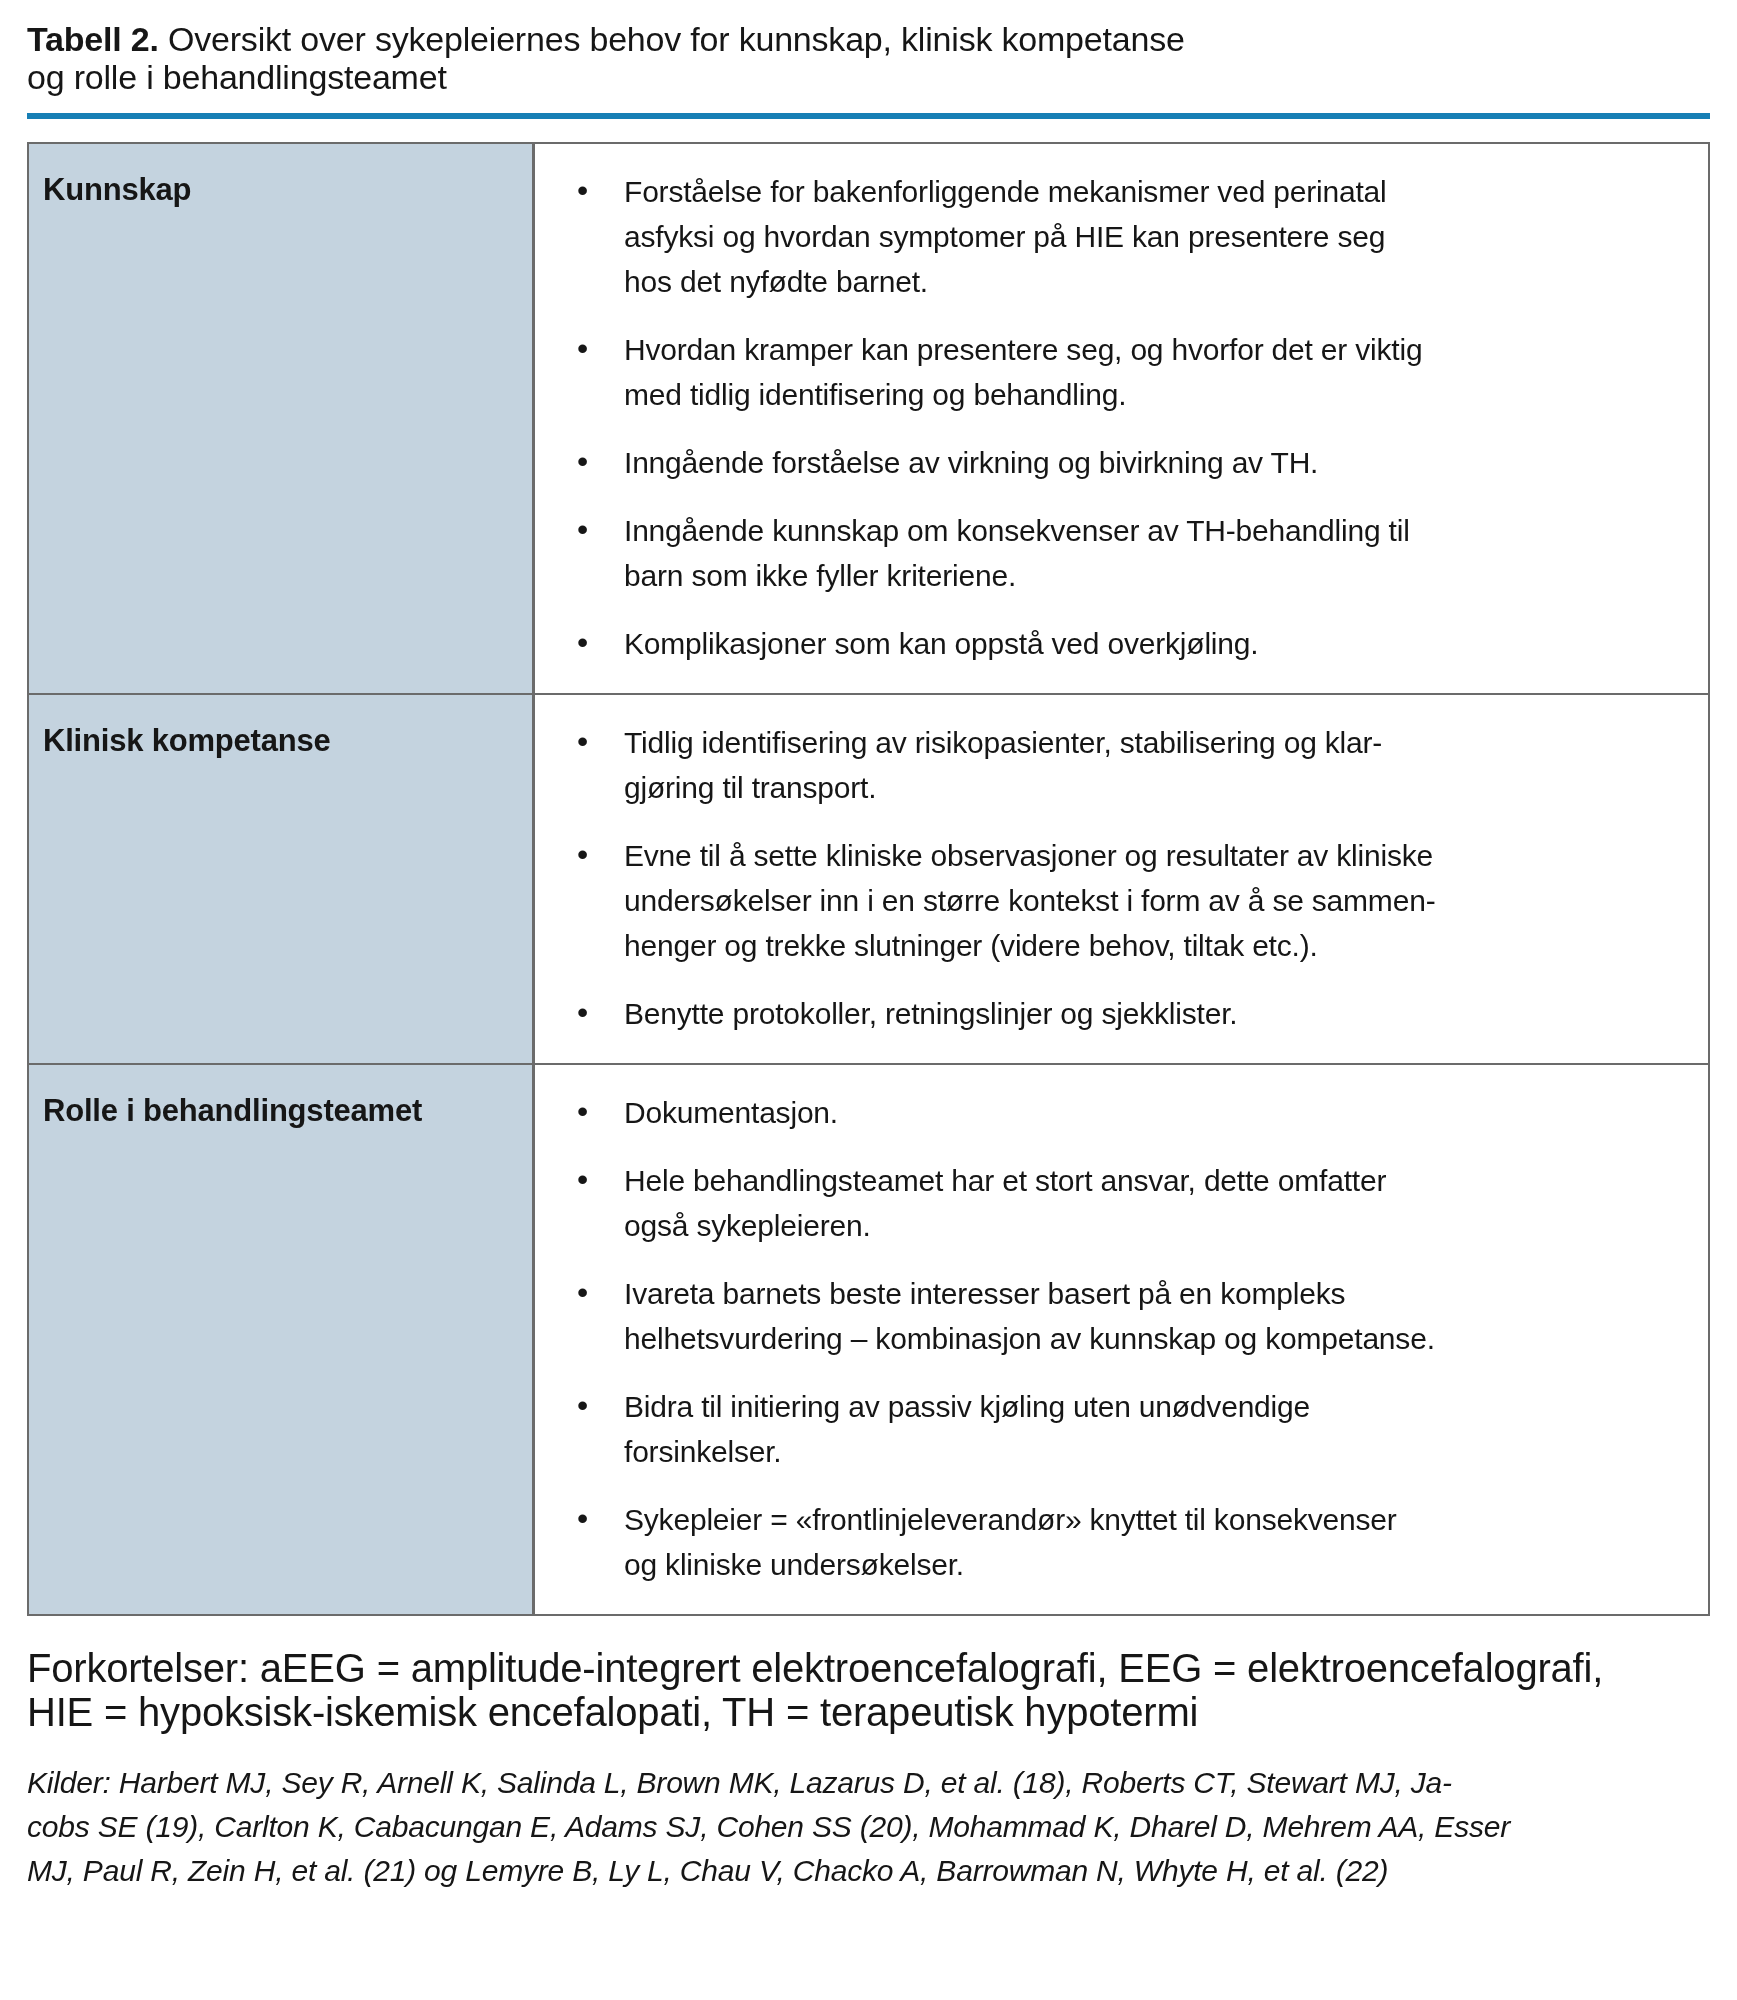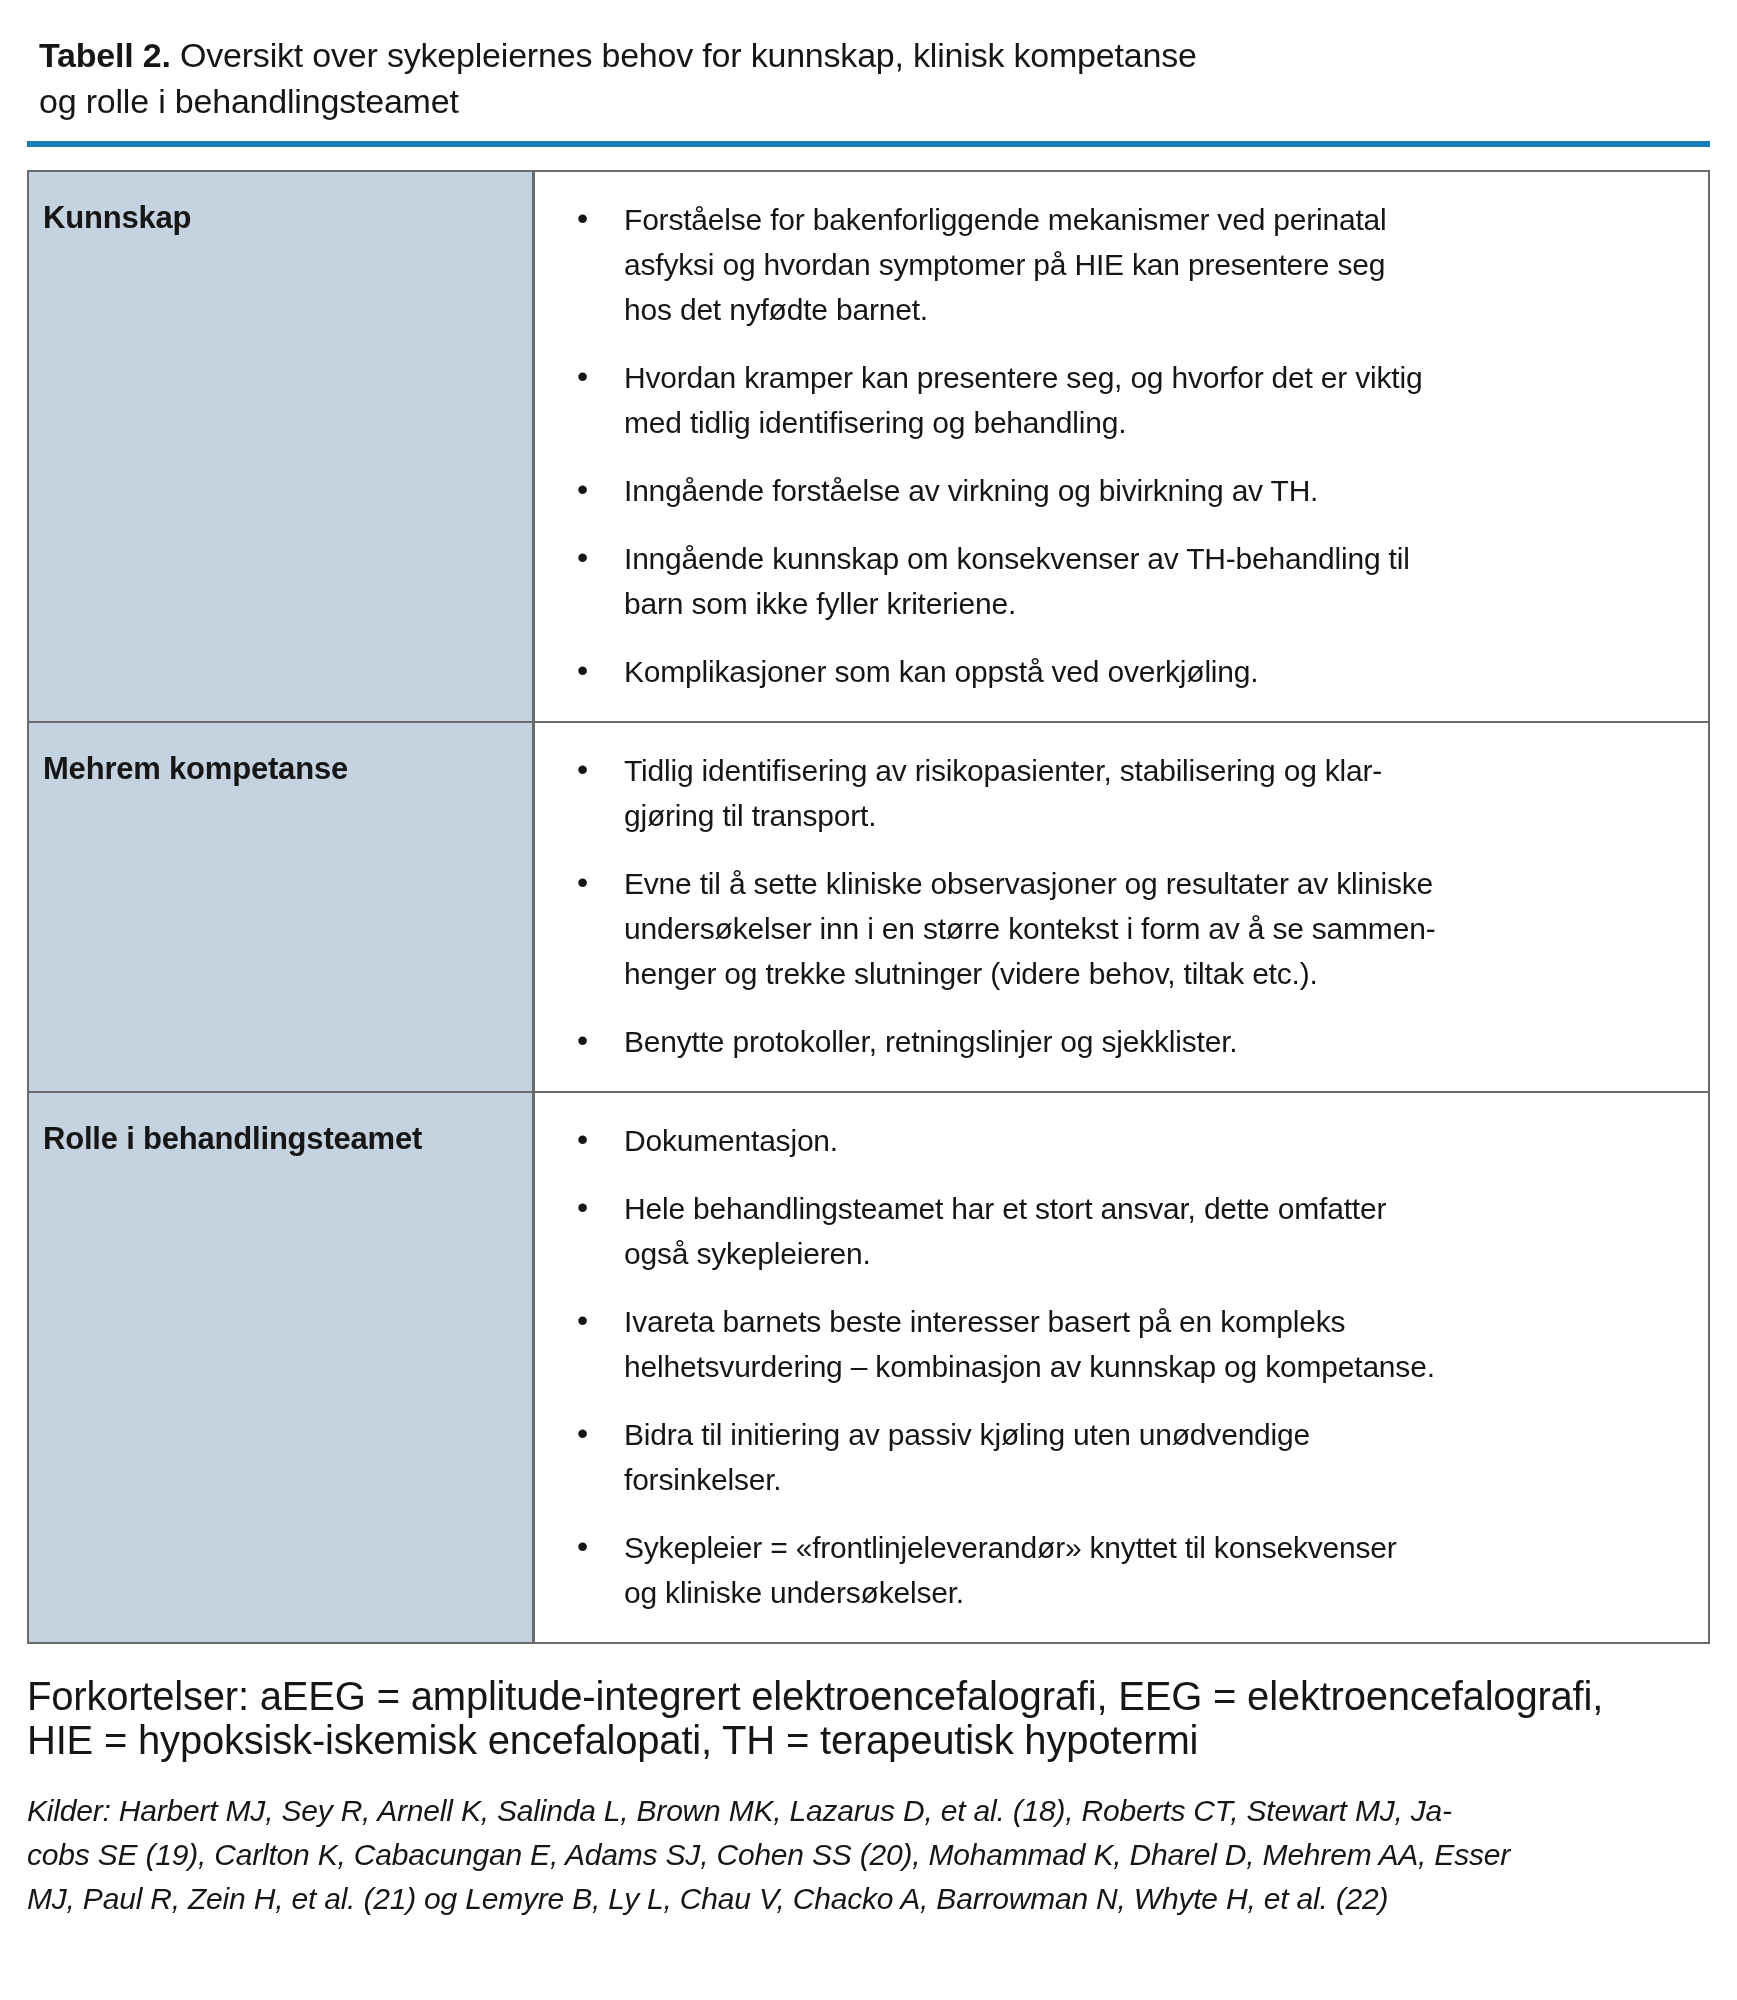--- a/index.html
+++ b/index.html
@@ -19,9 +19,9 @@
 
   
   .title{
-    margin:12px;
+    margin:0;
     font-size:34px;
-    line-height:46px;
+    line-height:38px;
     font-weight:400;
     letter-spacing:-0.2px;
   }

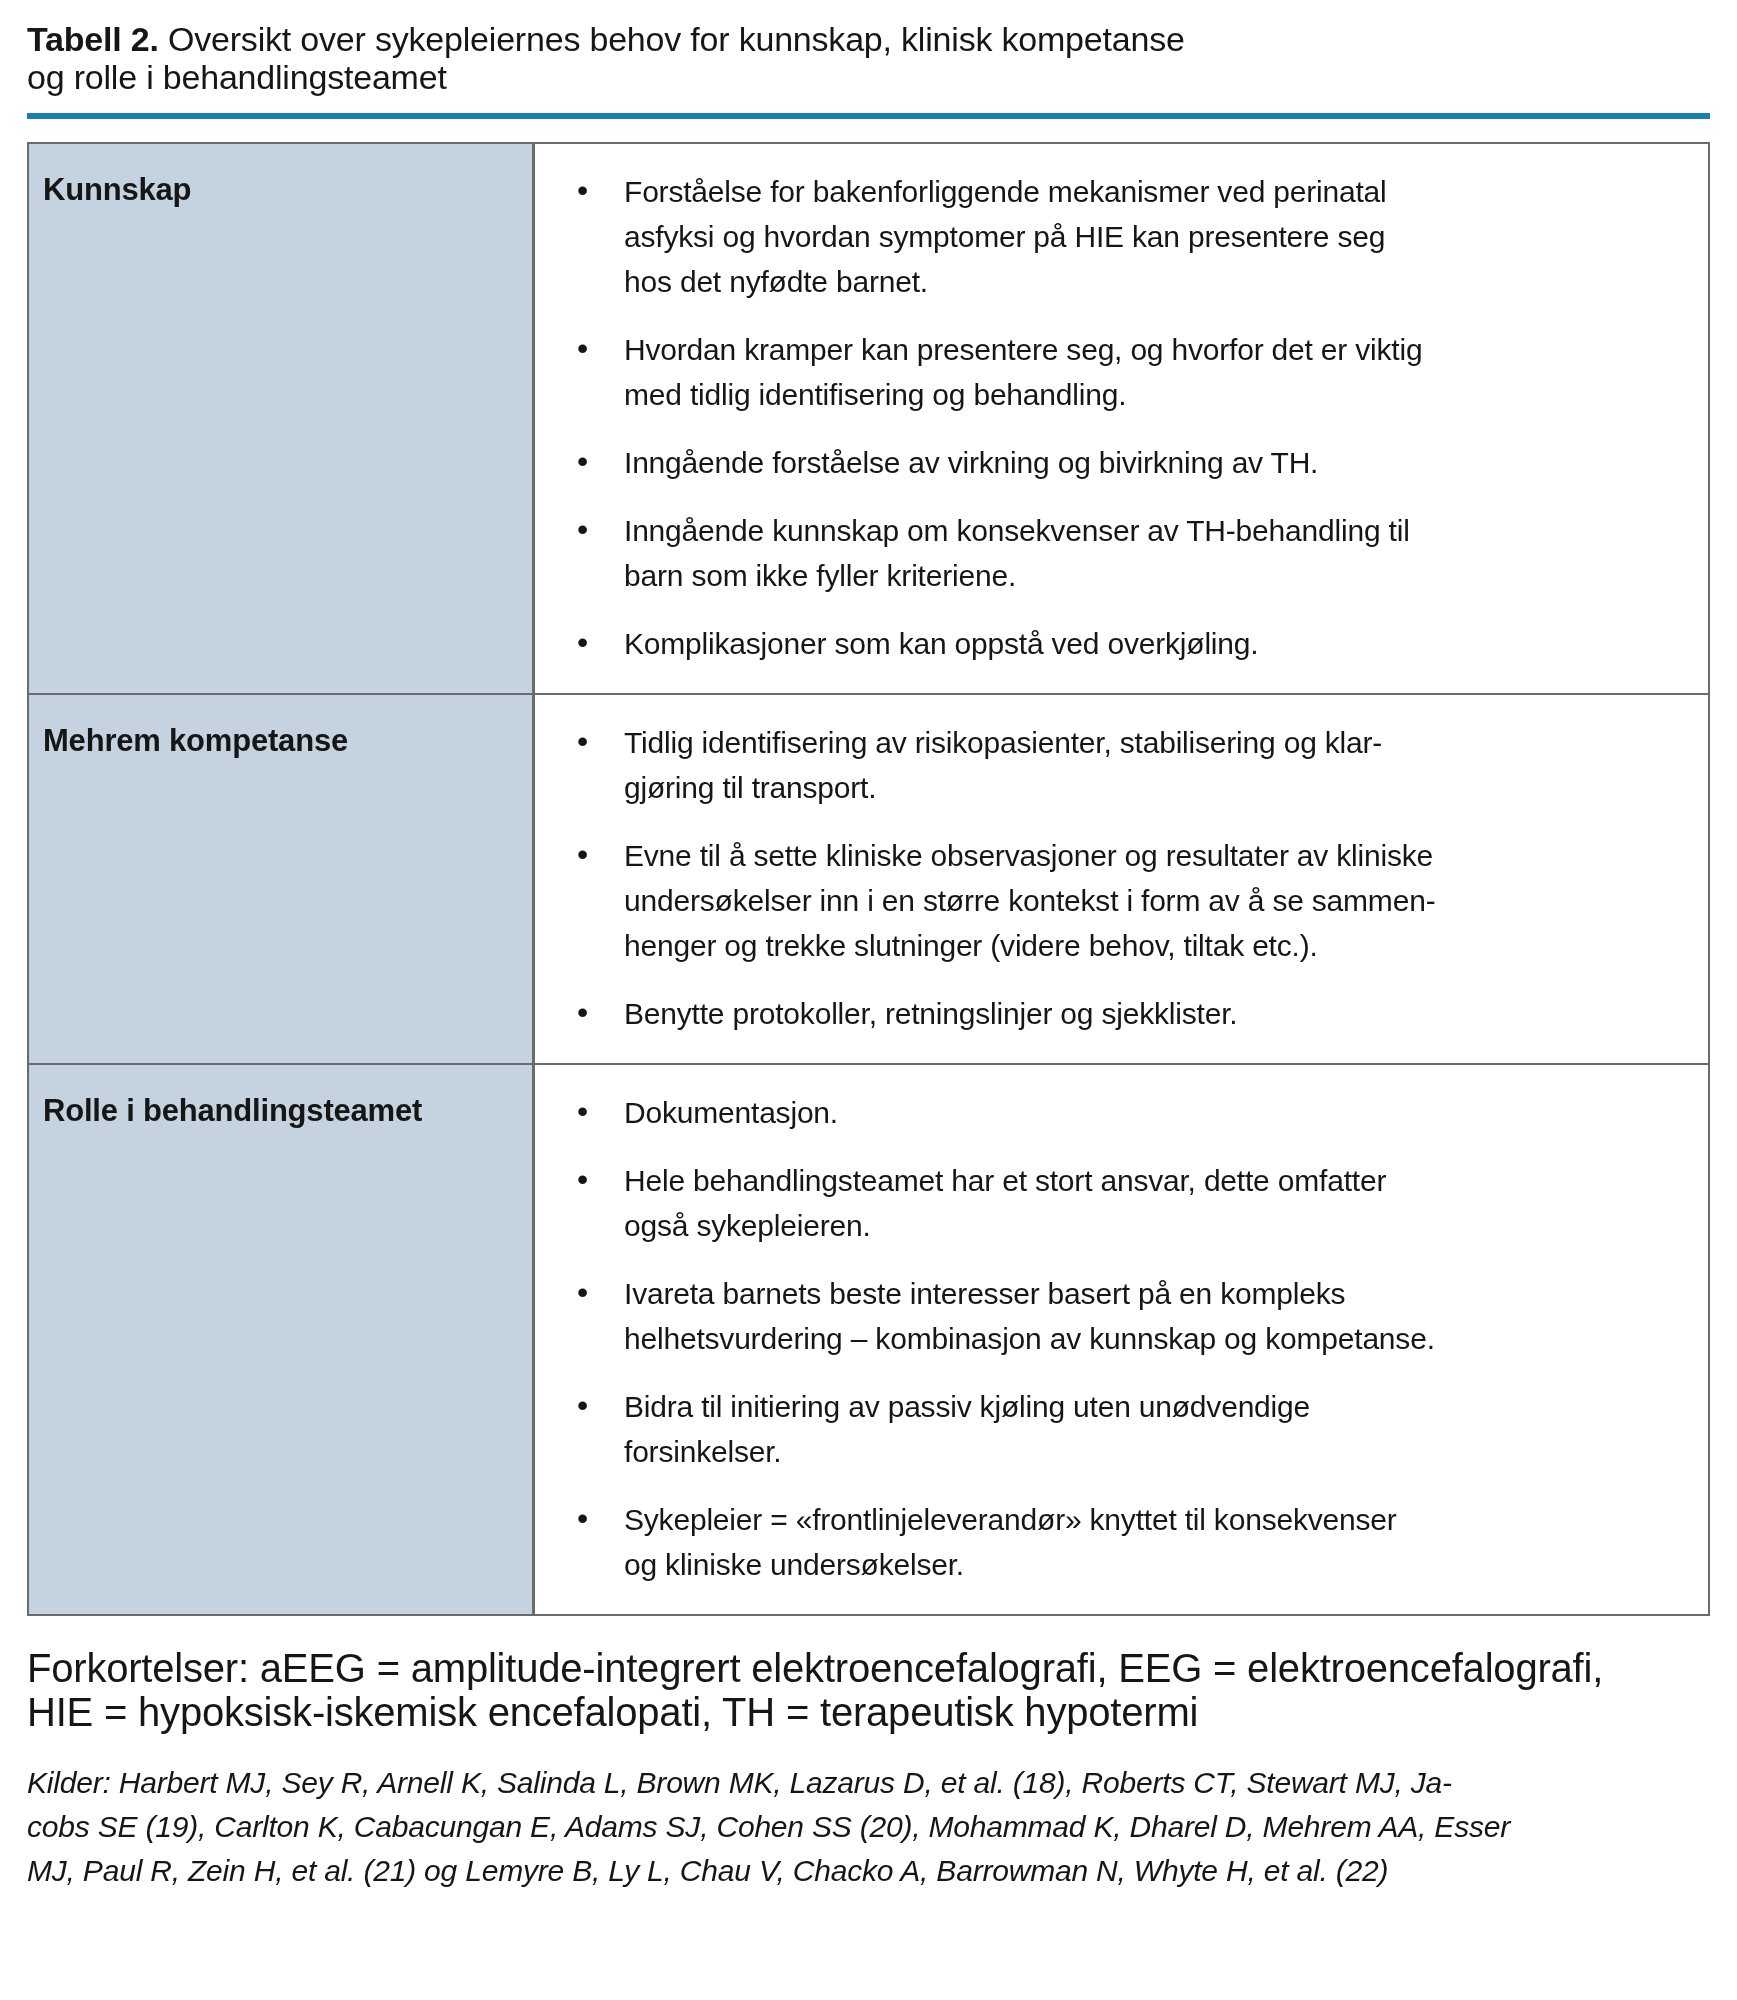--- a/index.html
+++ b/index.html
@@ -115,7 +115,7 @@
         </div>
       </div>
       <div class="trow">
-        <div class="th">Mehrem kompetanse</div>
+        <div class="th">Klinisk kompetanse</div>
         <div class="td">
           <ul class="bullets">
             <li class="bullet">Tidlig identifisering av risikopasienter, stabilisering og klar-

